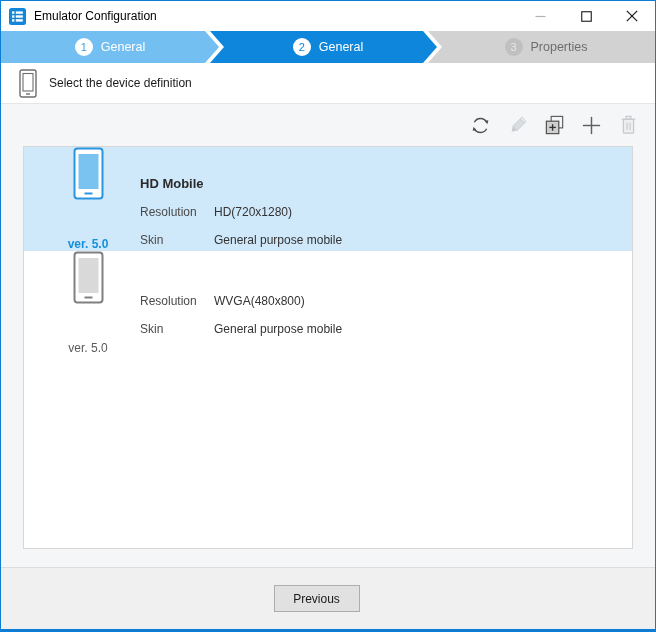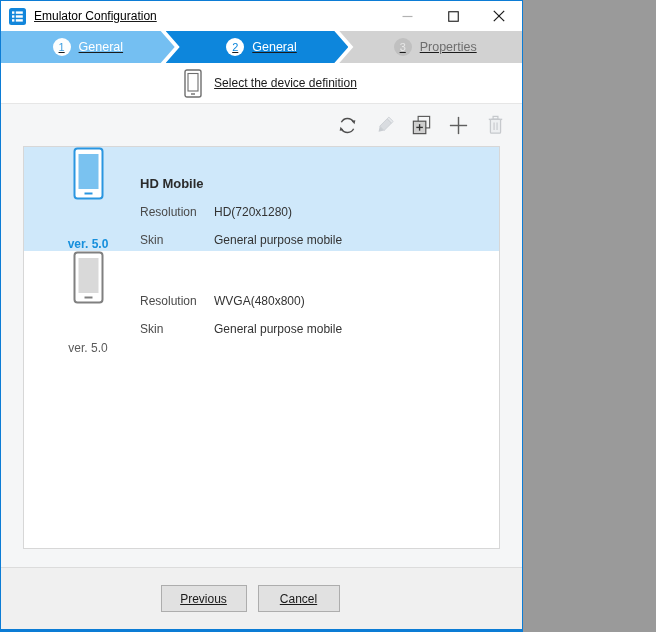--- a/index.html
+++ b/index.html
@@ -7,8 +7,8 @@
   body { font-family:"Liberation Sans","DejaVu Sans",sans-serif; font-size:12px; color:#1a1a1a; }
 
   .window {
-    width:523px; height:632px; background:#e5e5e5; position:relative; overflow:hidden;
-    border:1px solid #0c7cd5; border-bottom-width:3px;text-decoration:underline;
+    width:656px; height:632px; background:#e5e5e5; position:relative; overflow:hidden;
+    border:1px solid #0c7cd5; border-bottom-width:3px;
   }
 
   

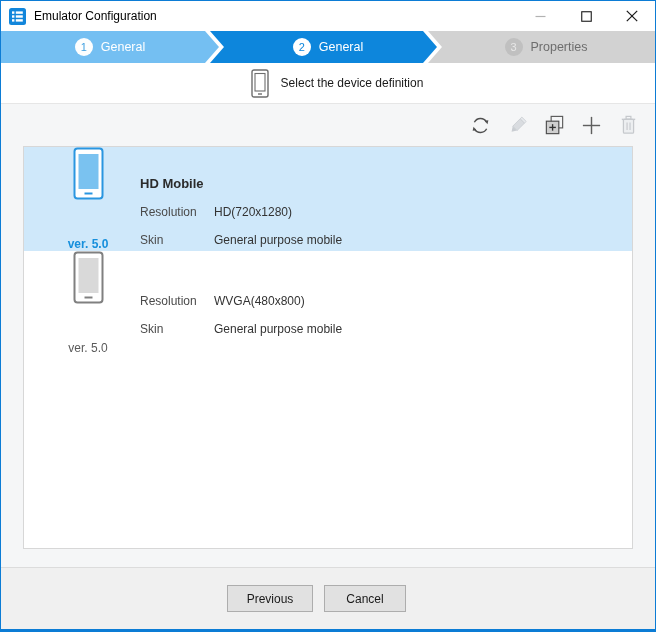--- a/index.html
+++ b/index.html
@@ -40,7 +40,7 @@
 
   
   .subtitle-row { height:41px; background:#fff; border-bottom:1px solid #e6e6e6;
-                  display:flex; align-items:center; padding-left:18px; gap:12px;justify-content:center; }
+                  display:flex; align-items:center; padding-left:18px; gap:12px; }
   .subtitle-row .txt { color:#1a1a1a; font-size:12px; }
 
   

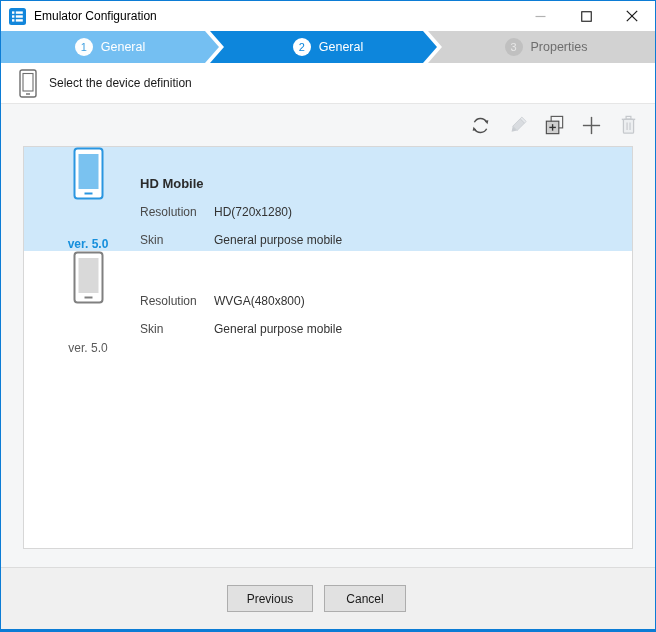--- a/index.html
+++ b/index.html
@@ -238,7 +238,6 @@
   <div class="footer-divider"></div>
   <div class="footer">
     <button class="btn">Previous</button>
-    <button class="btn cancel">Cancel</button>
   </div>
 
 </div>

